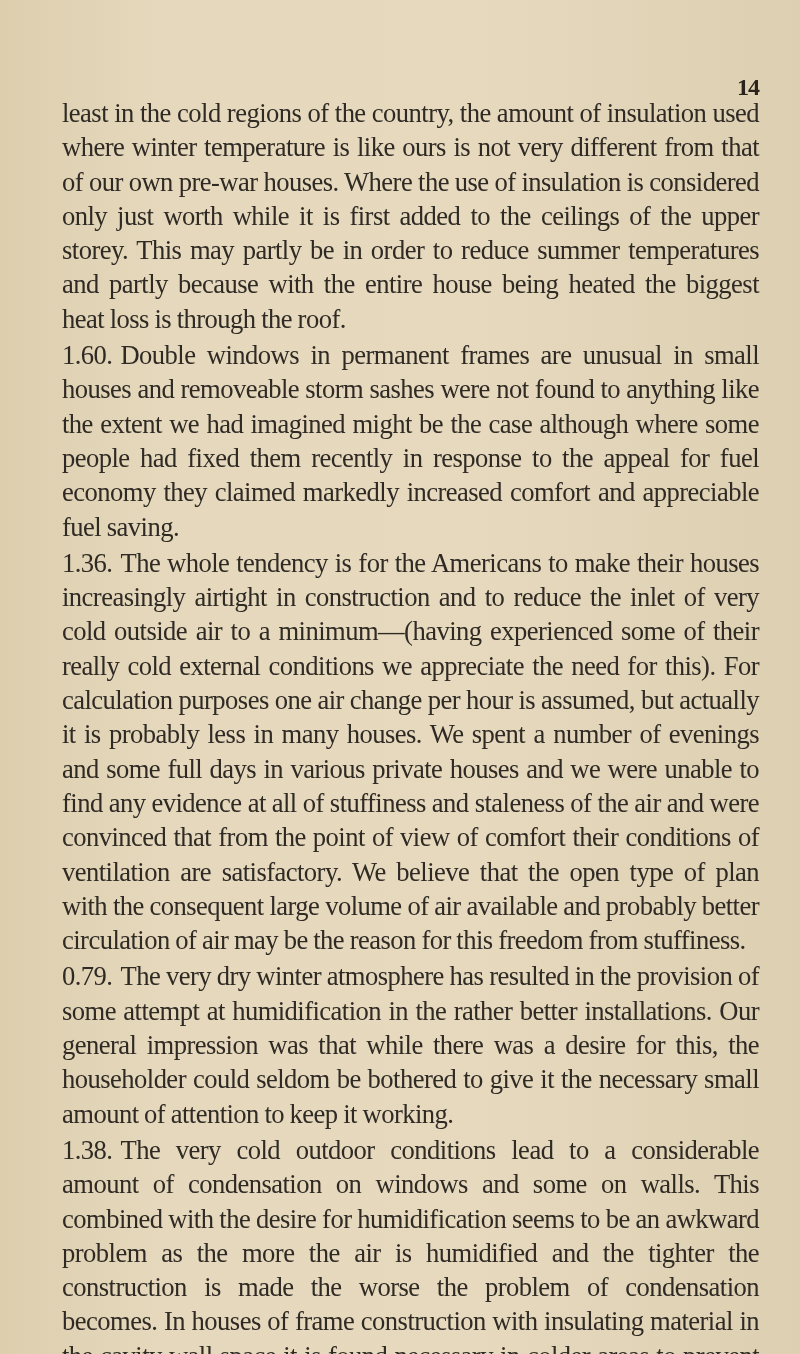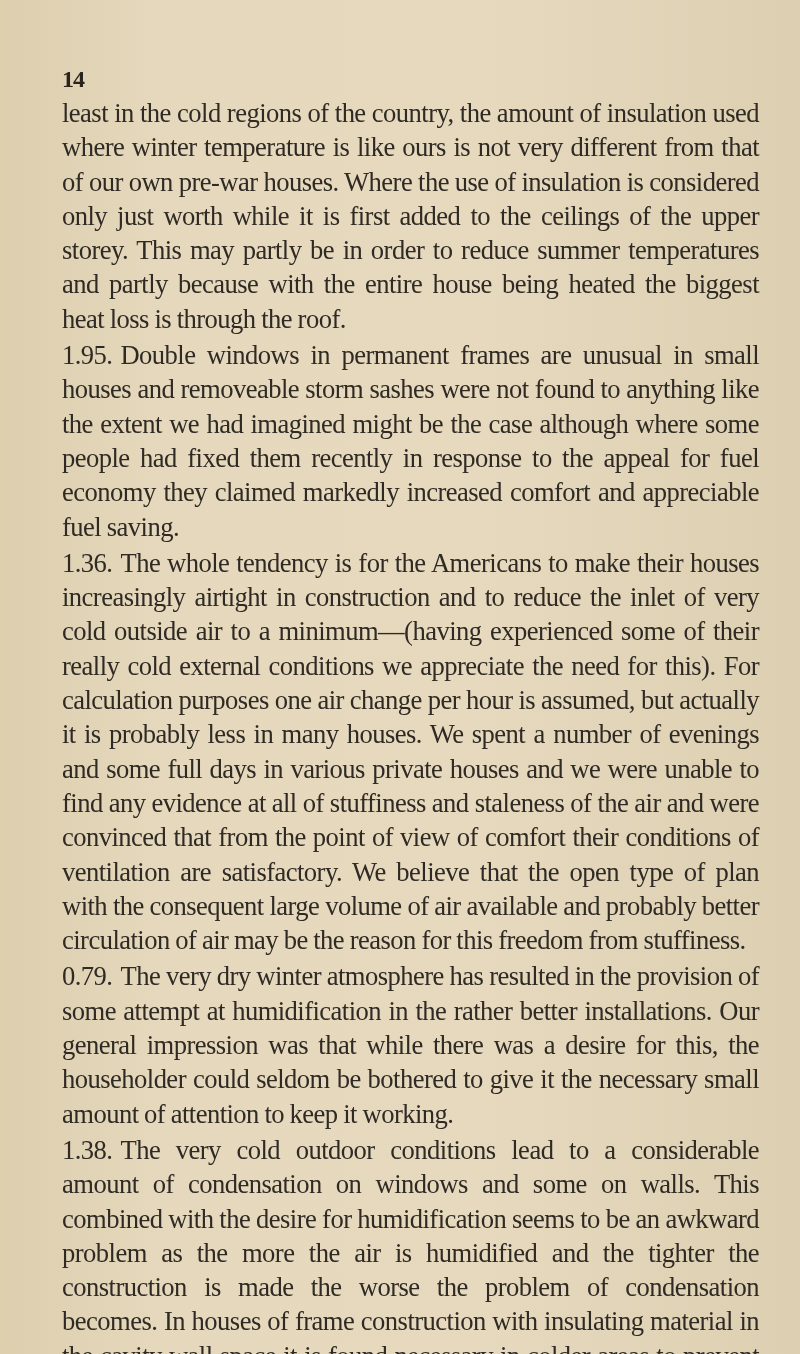--- a/index.html
+++ b/index.html
@@ -24,10 +24,10 @@
     }
     .page-number {
       position: absolute;
-      top: 66px;
+      top: 74px;
       left: 0;
       width: 697px;
-      text-align: left;
+      text-align: right;
       font-size: 24px;
       font-weight: bold;
       color: #2a241d;

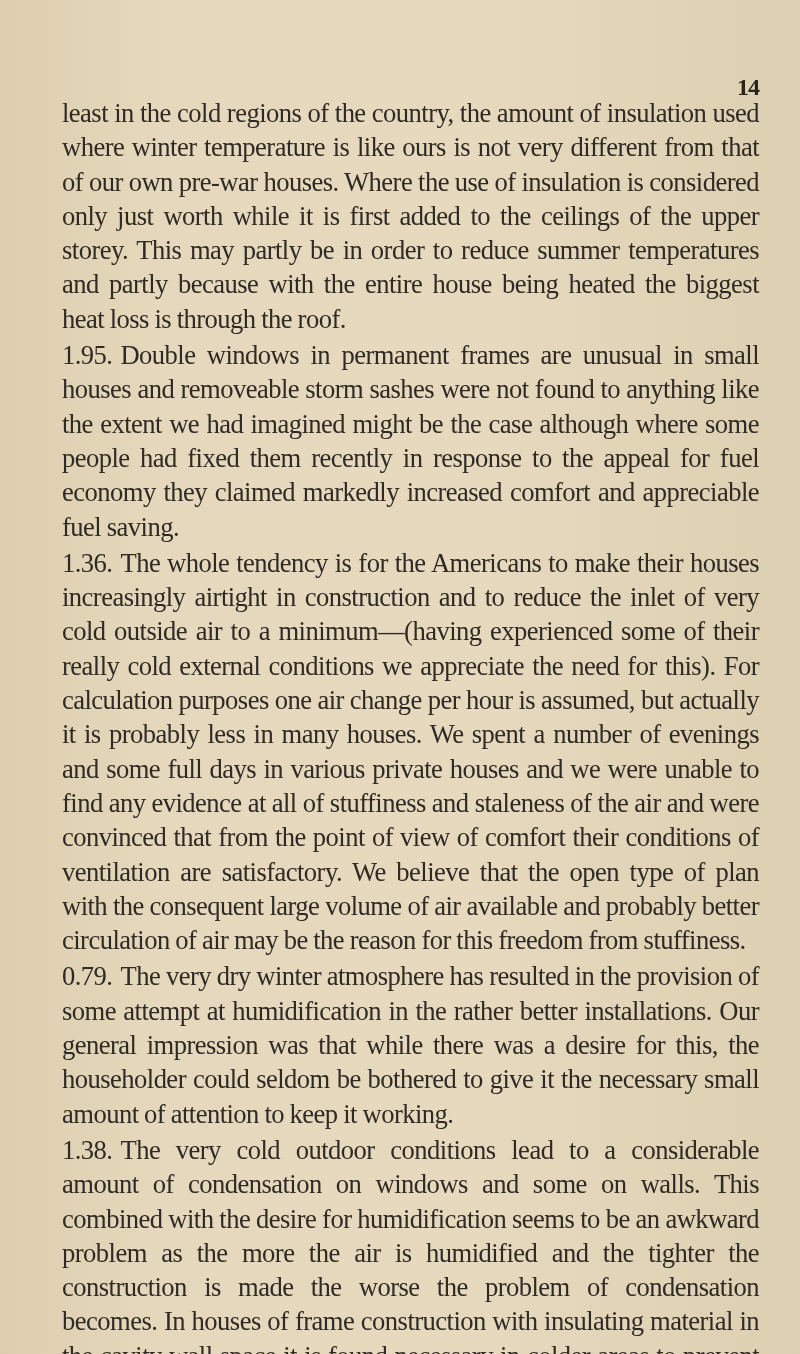--- a/index.html
+++ b/index.html
@@ -67,7 +67,7 @@
       <span>least in the cold regions of the country, the amount of insulation used where winter temperature is like ours is not very different from that of our own pre-war houses.  Where the use of insulation is considered only just worth while it is first added to the ceilings of the upper storey.  This may partly be in order to reduce summer temperatures and partly because with the entire house being heated the biggest heat loss is through the roof.</span>
     </p>
     <p class="para">
-      <span class="num">1.95.</span><span>Double windows in permanent frames are unusual in small houses and removeable storm sashes were not found to anything like the extent we had imagined might be the case although where some people had fixed them recently in response to the appeal for fuel economy they claimed markedly increased comfort and appreciable fuel saving.</span>
+      <span class="num">1.60.</span><span>Double windows in permanent frames are unusual in small houses and removeable storm sashes were not found to anything like the extent we had imagined might be the case although where some people had fixed them recently in response to the appeal for fuel economy they claimed markedly increased comfort and appreciable fuel saving.</span>
     </p>
     <p class="para">
       <span class="num">1.36.</span><span>The whole tendency is for the Americans to make their houses increasingly airtight in construction and to reduce the inlet of very cold outside air to a minimum—(having experienced some of their really cold external conditions we appreciate the need for this).  For calculation purposes one air change per hour is assumed, but actually it is probably less in many houses.  We spent a number of evenings and some full days in various private houses and we were unable to find any evidence at all of stuffiness and staleness of the air and were convinced that from the point of view of comfort their conditions of ventilation are satisfactory.  We believe that the open type of plan with the consequent large volume of air available and probably better circulation of air may be the reason for this freedom from stuffiness.</span>

